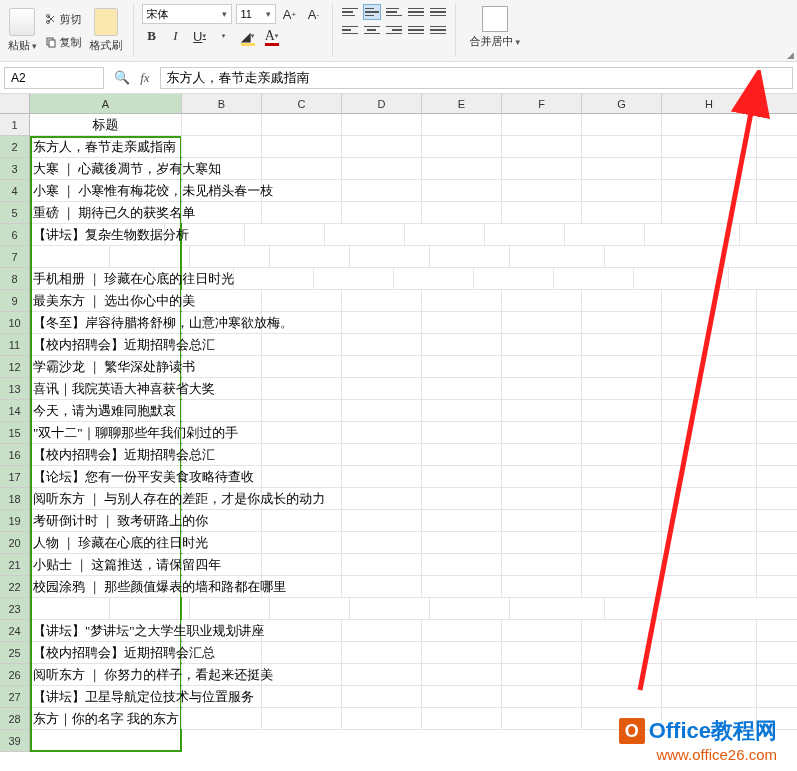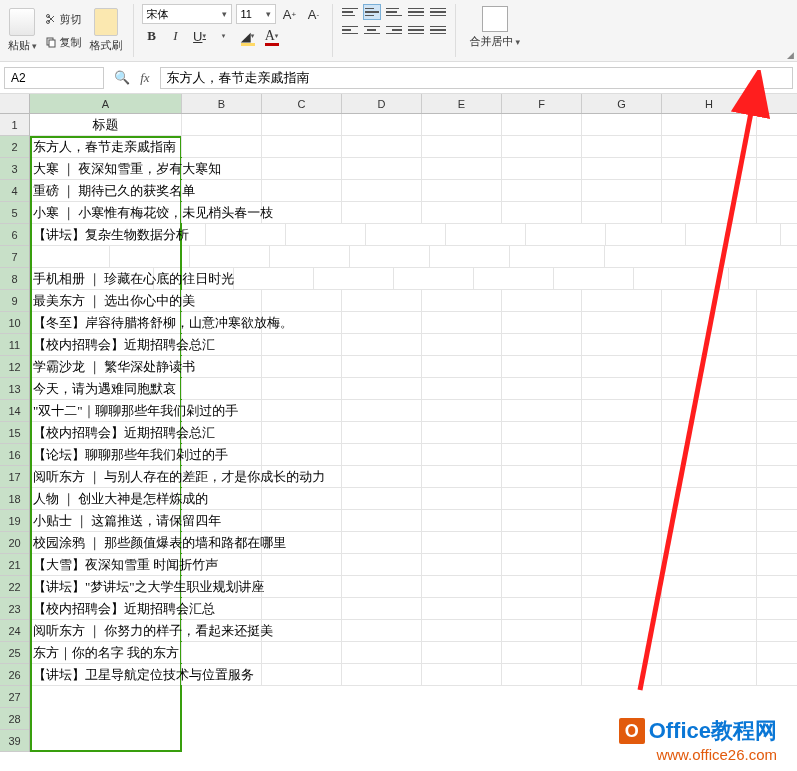--- a/index.html
+++ b/index.html
@@ -280,7 +280,7 @@
         <div class="cell" style="width: 95px;"></div>
       </div>
       <div class="cell-row">
-        <div class="cell overflow" style="width: 152px;">大寒 ｜ 夜深知雪重，岁有大寒知</div>
+        <div class="cell overflow" style="width: 152px;">大寒 ｜ 心藏後凋节，岁有大寒知</div>
         <div class="cell" style="width: 80px;"></div>
         <div class="cell" style="width: 80px;"></div>
         <div class="cell" style="width: 80px;"></div>

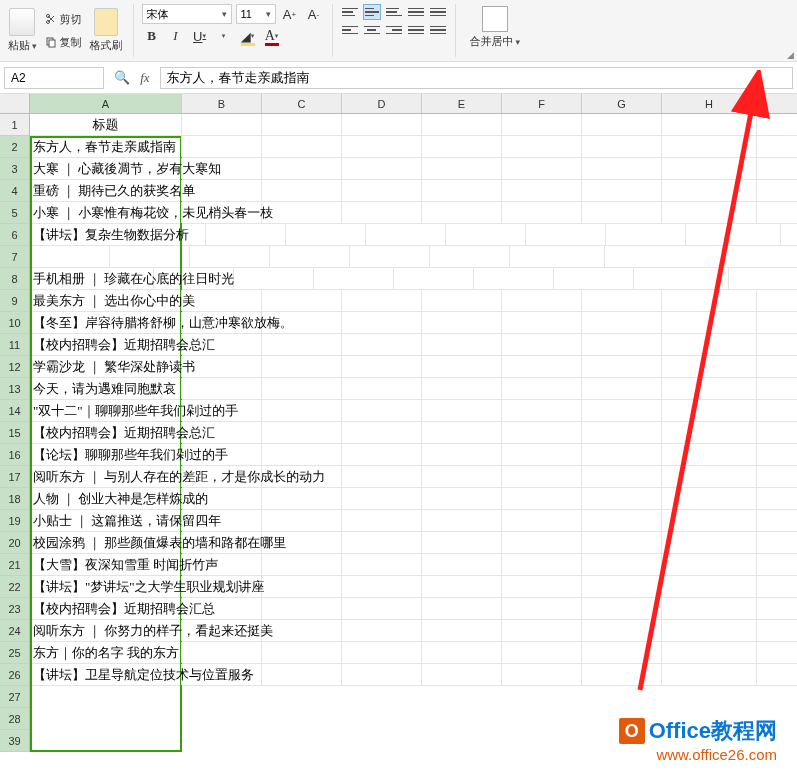--- a/index.html
+++ b/index.html
@@ -290,17 +290,17 @@
         <div class="cell" style="width: 95px;"></div>
       </div>
       <div class="cell-row">
+        <div class="cell overflow" style="width: 152px;">小寒 ｜ 小寒惟有梅花饺，未见梢头春一枝</div>
+        <div class="cell" style="width: 80px;"></div>
+        <div class="cell" style="width: 80px;"></div>
+        <div class="cell" style="width: 80px;"></div>
+        <div class="cell" style="width: 80px;"></div>
+        <div class="cell" style="width: 80px;"></div>
+        <div class="cell" style="width: 80px;"></div>
+        <div class="cell" style="width: 95px;"></div>
+      </div>
+      <div class="cell-row">
         <div class="cell overflow" style="width: 152px;">重磅 ｜ 期待已久的获奖名单</div>
-        <div class="cell" style="width: 80px;"></div>
-        <div class="cell" style="width: 80px;"></div>
-        <div class="cell" style="width: 80px;"></div>
-        <div class="cell" style="width: 80px;"></div>
-        <div class="cell" style="width: 80px;"></div>
-        <div class="cell" style="width: 80px;"></div>
-        <div class="cell" style="width: 95px;"></div>
-      </div>
-      <div class="cell-row">
-        <div class="cell overflow" style="width: 152px;">小寒 ｜ 小寒惟有梅花饺，未见梢头春一枝</div>
         <div class="cell" style="width: 80px;"></div>
         <div class="cell" style="width: 80px;"></div>
         <div class="cell" style="width: 80px;"></div>

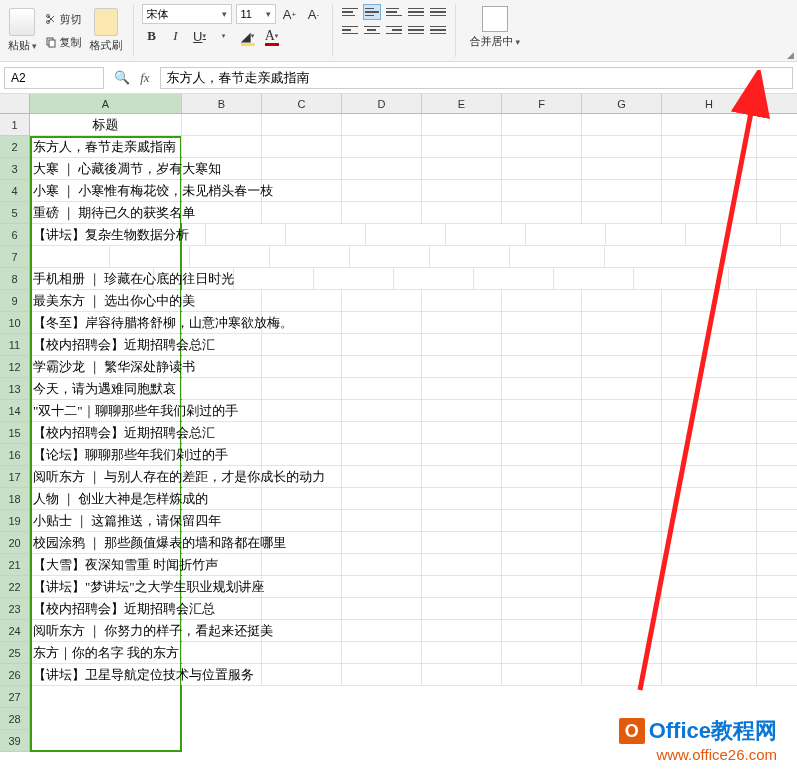--- a/index.html
+++ b/index.html
@@ -310,7 +310,7 @@
         <div class="cell" style="width: 95px;"></div>
       </div>
       <div class="cell-row">
-        <div class="cell overflow" style="width: 176px;">【讲坛】复杂生物数据分析</div>
+        <div class="cell overflow" style="width: 135px;">【讲坛】复杂生物数据分析</div>
         <div class="cell" style="width: 80px;"></div>
         <div class="cell" style="width: 80px;"></div>
         <div class="cell" style="width: 80px;"></div>

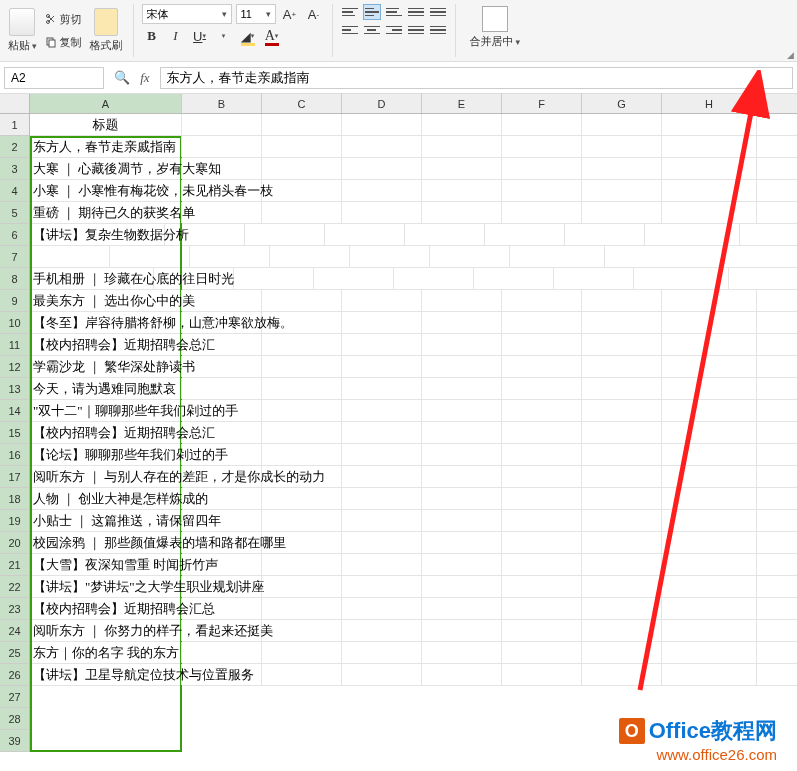--- a/index.html
+++ b/index.html
@@ -379,6 +379,16 @@
         <div class="cell" style="width: 95px;"></div>
       </div>
       <div class="cell-row">
+        <div class="cell overflow" style="width: 152px;">喜讯｜我院英语大神喜获省大奖</div>
+        <div class="cell" style="width: 80px;"></div>
+        <div class="cell" style="width: 80px;"></div>
+        <div class="cell" style="width: 80px;"></div>
+        <div class="cell" style="width: 80px;"></div>
+        <div class="cell" style="width: 80px;"></div>
+        <div class="cell" style="width: 80px;"></div>
+        <div class="cell" style="width: 95px;"></div>
+      </div>
+      <div class="cell-row">
         <div class="cell overflow" style="width: 152px;">今天，请为遇难同胞默哀</div>
         <div class="cell" style="width: 80px;"></div>
         <div class="cell" style="width: 80px;"></div>

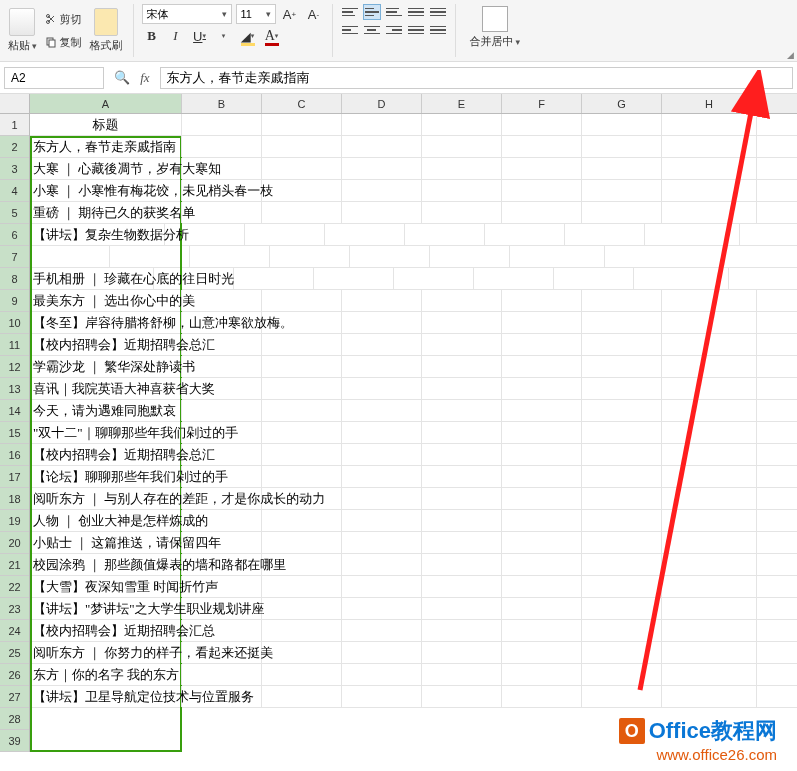--- a/index.html
+++ b/index.html
@@ -419,7 +419,7 @@
         <div class="cell" style="width: 95px;"></div>
       </div>
       <div class="cell-row">
-        <div class="cell overflow" style="width: 152px;">【论坛】聊聊那些年我们剁过的手</div>
+        <div class="cell overflow" style="width: 152px;">【论坛】您有一份平安美食攻略待查收</div>
         <div class="cell" style="width: 80px;"></div>
         <div class="cell" style="width: 80px;"></div>
         <div class="cell" style="width: 80px;"></div>

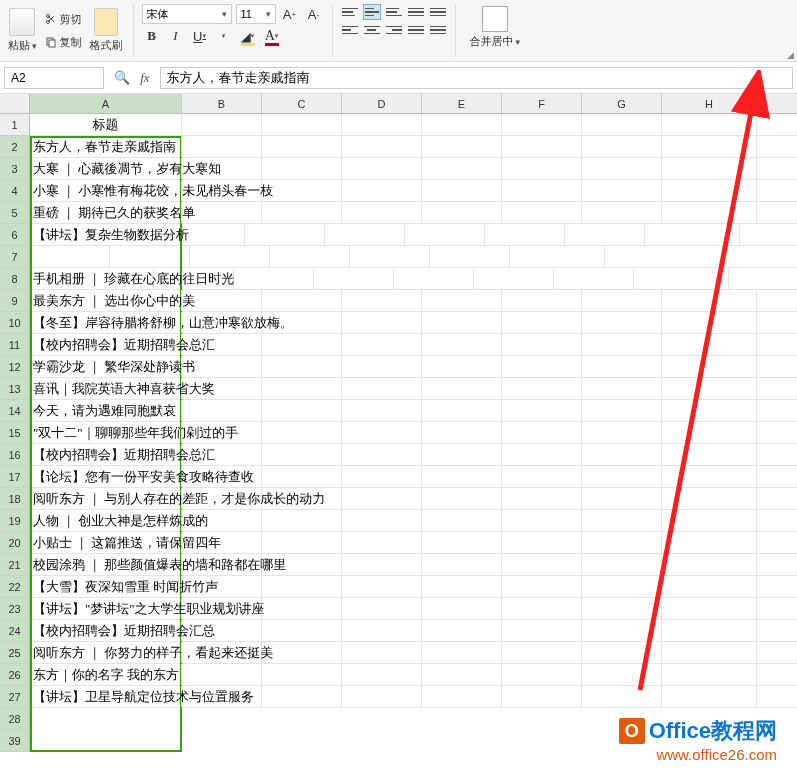--- a/index.html
+++ b/index.html
@@ -439,6 +439,16 @@
         <div class="cell" style="width: 95px;"></div>
       </div>
       <div class="cell-row">
+        <div class="cell overflow" style="width: 152px;">考研倒计时 ｜ 致考研路上的你</div>
+        <div class="cell" style="width: 80px;"></div>
+        <div class="cell" style="width: 80px;"></div>
+        <div class="cell" style="width: 80px;"></div>
+        <div class="cell" style="width: 80px;"></div>
+        <div class="cell" style="width: 80px;"></div>
+        <div class="cell" style="width: 80px;"></div>
+        <div class="cell" style="width: 95px;"></div>
+      </div>
+      <div class="cell-row">
         <div class="cell overflow" style="width: 152px;">人物 ｜ 创业大神是怎样炼成的</div>
         <div class="cell" style="width: 80px;"></div>
         <div class="cell" style="width: 80px;"></div>

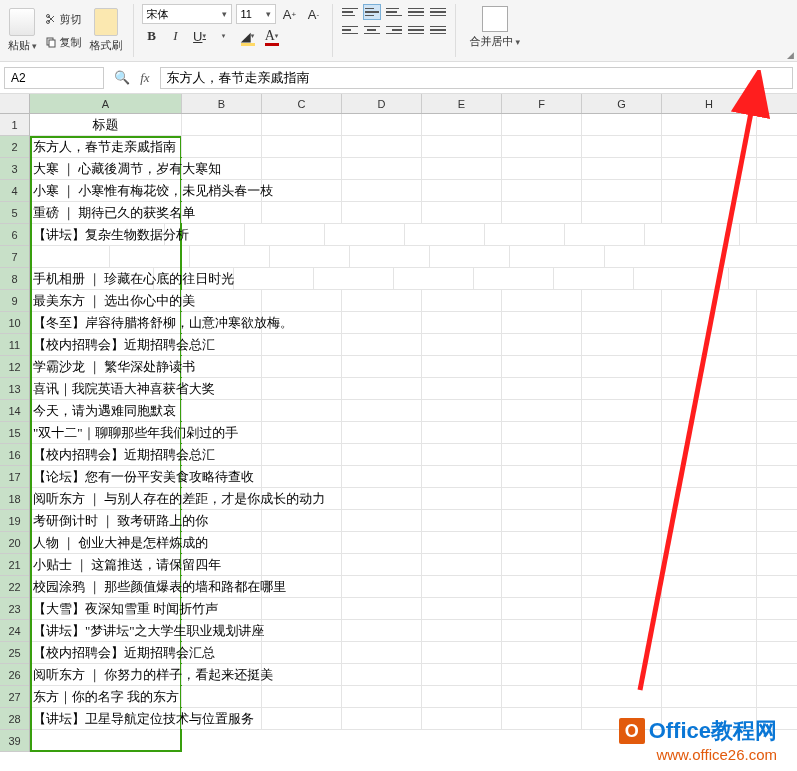--- a/index.html
+++ b/index.html
@@ -449,7 +449,7 @@
         <div class="cell" style="width: 95px;"></div>
       </div>
       <div class="cell-row">
-        <div class="cell overflow" style="width: 152px;">人物 ｜ 创业大神是怎样炼成的</div>
+        <div class="cell overflow" style="width: 152px;">人物 ｜ 珍藏在心底的往日时光</div>
         <div class="cell" style="width: 80px;"></div>
         <div class="cell" style="width: 80px;"></div>
         <div class="cell" style="width: 80px;"></div>

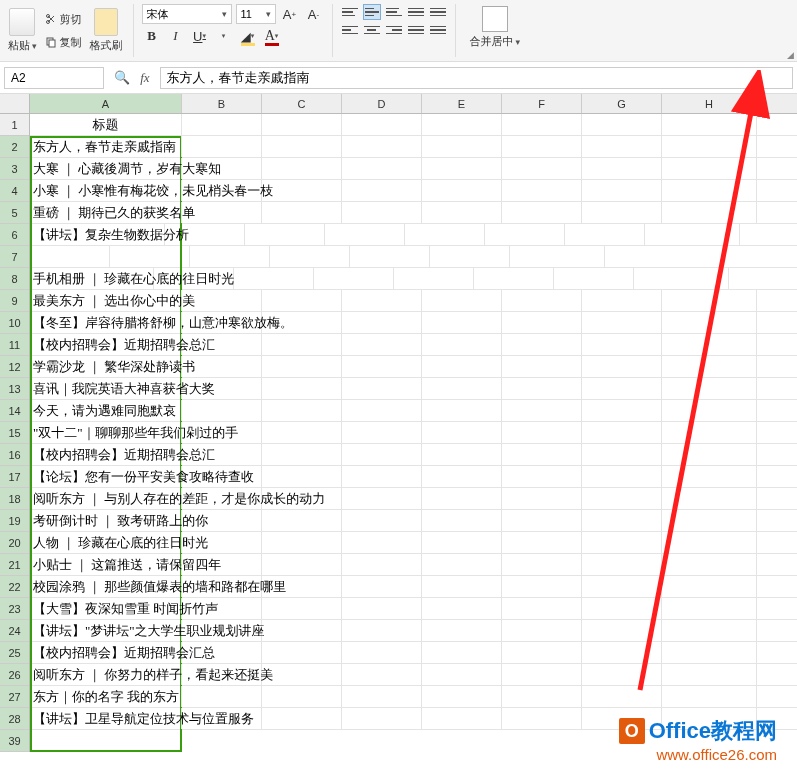--- a/index.html
+++ b/index.html
@@ -479,7 +479,6 @@
         <div class="cell" style="width: 95px;"></div>
       </div>
       <div class="cell-row">
-        <div class="cell overflow" style="width: 152px;">【大雪】夜深知雪重 时闻折竹声</div>
         <div class="cell" style="width: 80px;"></div>
         <div class="cell" style="width: 80px;"></div>
         <div class="cell" style="width: 80px;"></div>

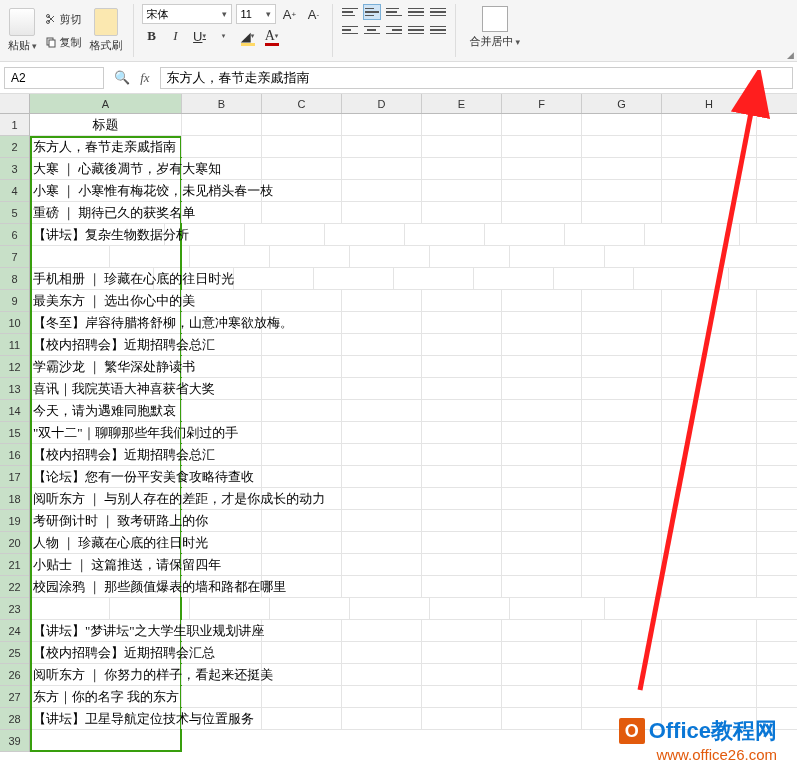--- a/index.html
+++ b/index.html
@@ -518,17 +518,17 @@
         <div class="cell" style="width: 95px;"></div>
       </div>
       <div class="cell-row">
+        <div class="cell overflow" style="width: 152px;">【讲坛】卫星导航定位技术与位置服务</div>
+        <div class="cell" style="width: 80px;"></div>
+        <div class="cell" style="width: 80px;"></div>
+        <div class="cell" style="width: 80px;"></div>
+        <div class="cell" style="width: 80px;"></div>
+        <div class="cell" style="width: 80px;"></div>
+        <div class="cell" style="width: 80px;"></div>
+        <div class="cell" style="width: 95px;"></div>
+      </div>
+      <div class="cell-row">
         <div class="cell overflow" style="width: 152px;">东方｜你的名字 我的东方</div>
-        <div class="cell" style="width: 80px;"></div>
-        <div class="cell" style="width: 80px;"></div>
-        <div class="cell" style="width: 80px;"></div>
-        <div class="cell" style="width: 80px;"></div>
-        <div class="cell" style="width: 80px;"></div>
-        <div class="cell" style="width: 80px;"></div>
-        <div class="cell" style="width: 95px;"></div>
-      </div>
-      <div class="cell-row">
-        <div class="cell overflow" style="width: 152px;">【讲坛】卫星导航定位技术与位置服务</div>
         <div class="cell" style="width: 80px;"></div>
         <div class="cell" style="width: 80px;"></div>
         <div class="cell" style="width: 80px;"></div>

